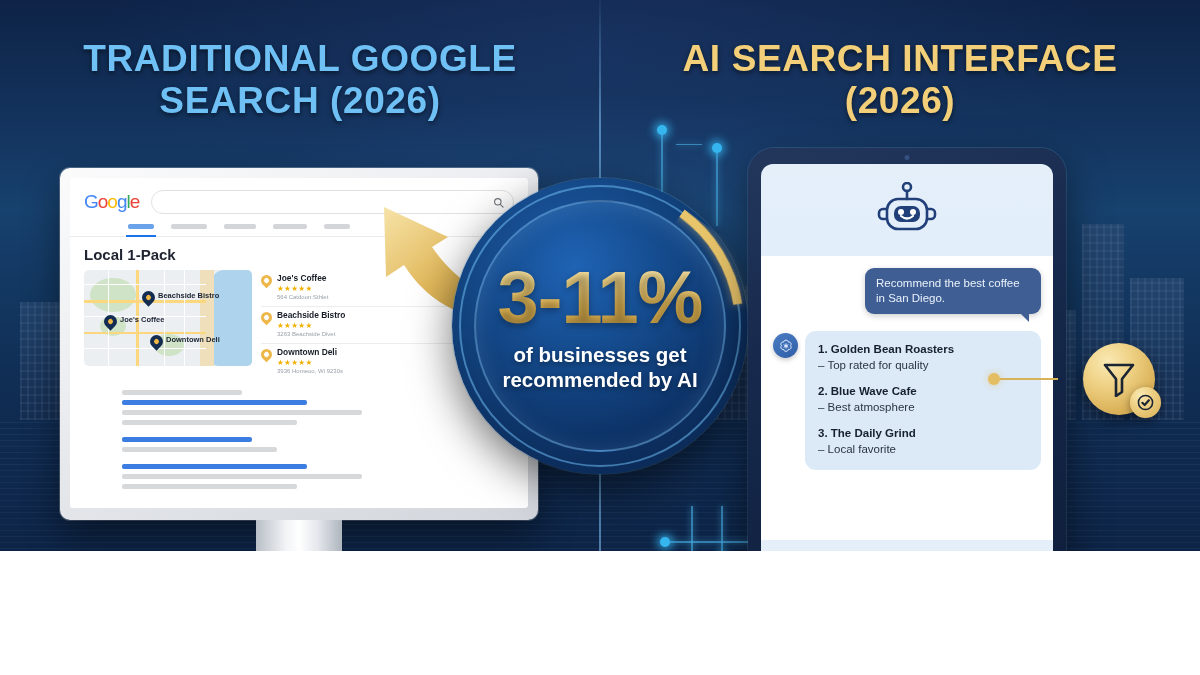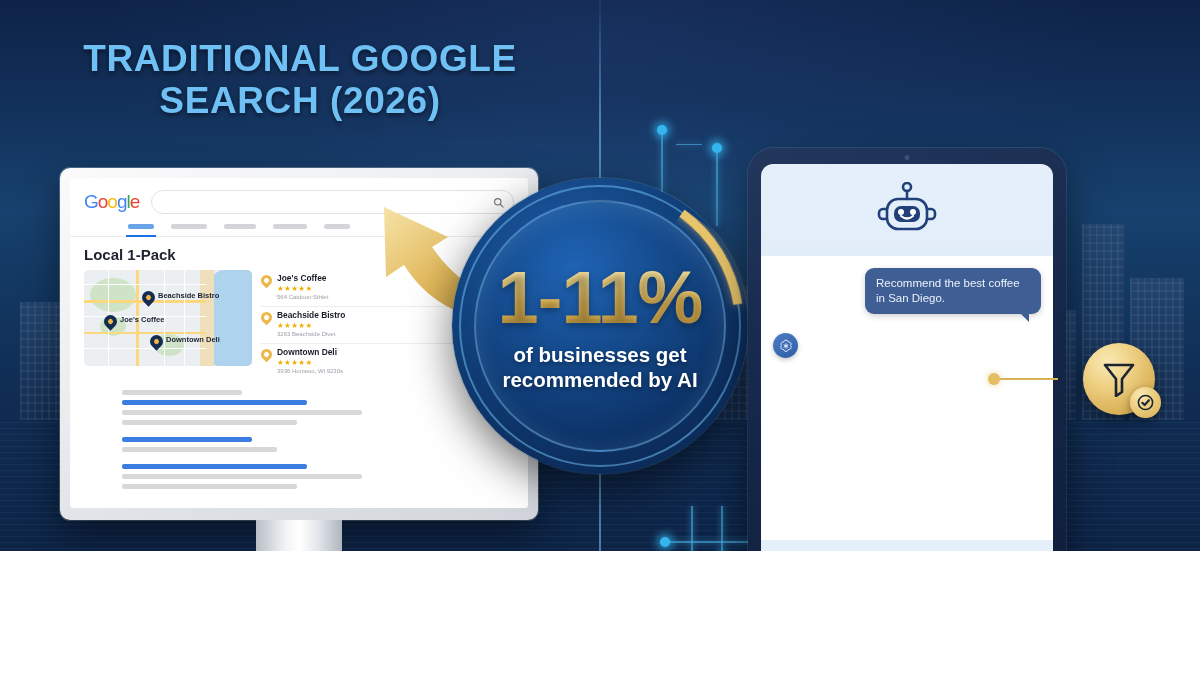--- a/index.html
+++ b/index.html
@@ -302,6 +302,7 @@
   <div class="divider"></div>
 
   <div class="title" id="title-left">TRADITIONAL GOOGLE SEARCH (2026)</div>
+  <div class="title" id="title-right">AI SEARCH INTERFACE (2026)</div>
 
   <div id="monitor">
     <div class="mon-bezel">

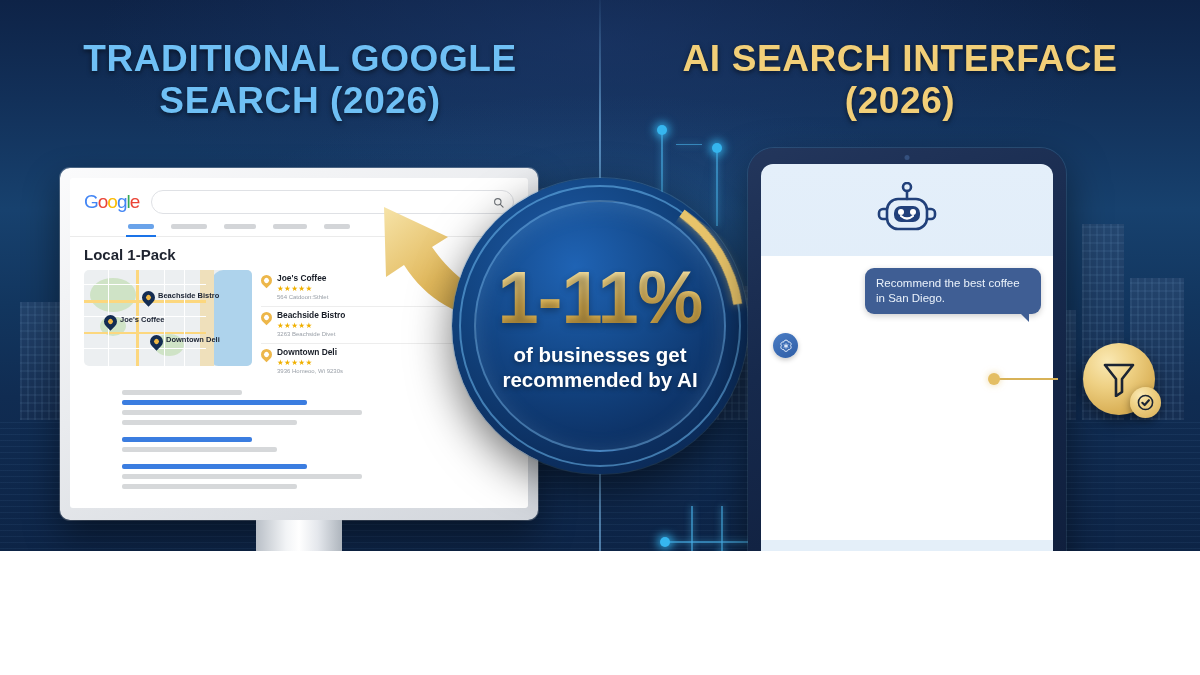--- a/index.html
+++ b/index.html
@@ -435,7 +435,7 @@
     <div class="gold-arc"></div>
     <div class="ring-inner"></div>
     <div class="badge-txt">
-      <div class="pct">1-11%</div>
+      <div class="pct">3-11%</div>
       <div class="badge-sub">of businesses get recommended by AI</div>
     </div>
   </div>

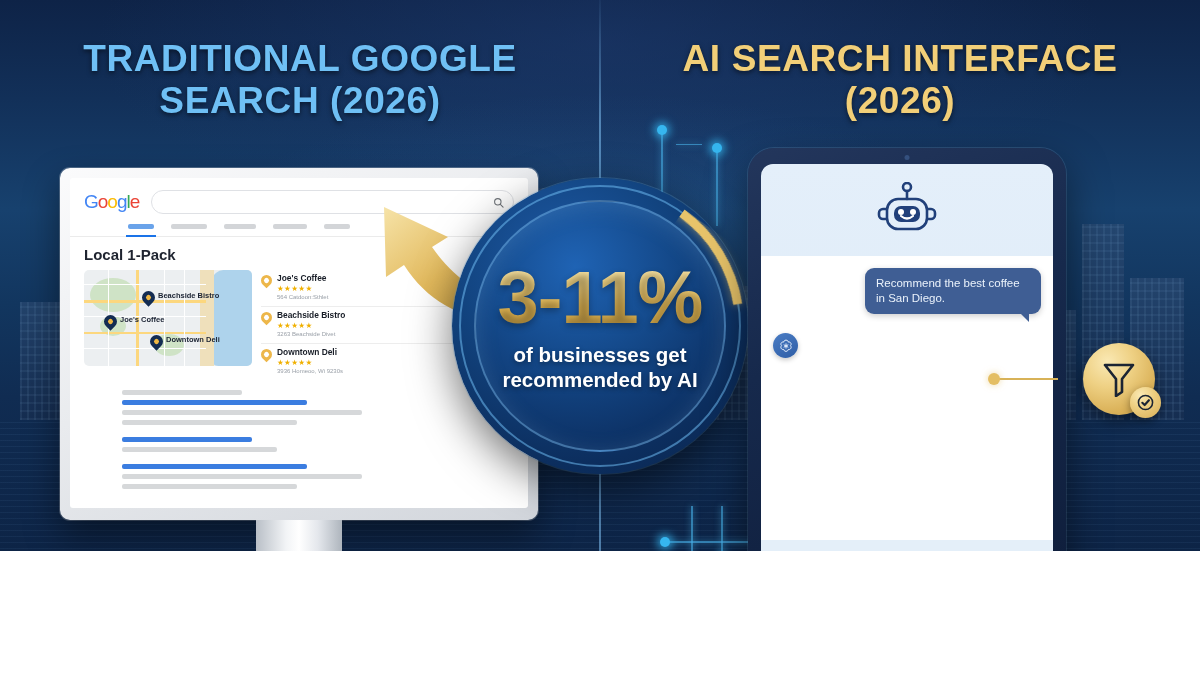--- a/index.html
+++ b/index.html
@@ -469,6 +469,20 @@
                 <path d="M12 8.2v7.6M8.6 10.1l6.8 3.8M15.4 10.1l-6.8 3.8"></path>
               </svg>
             </div>
+            <div class="bubble-ai">
+              <div class="rec">
+                <div class="rec-t">1. Golden Bean Roasters</div>
+                <div class="rec-d">– Top rated for quality</div>
+              </div>
+              <div class="rec">
+                <div class="rec-t">2. Blue Wave Cafe</div>
+                <div class="rec-d">– Best atmosphere</div>
+              </div>
+              <div class="rec">
+                <div class="rec-t">3. The Daily Grind</div>
+                <div class="rec-d">– Local favorite</div>
+              </div>
+            </div>
           </div>
         </div>
 

